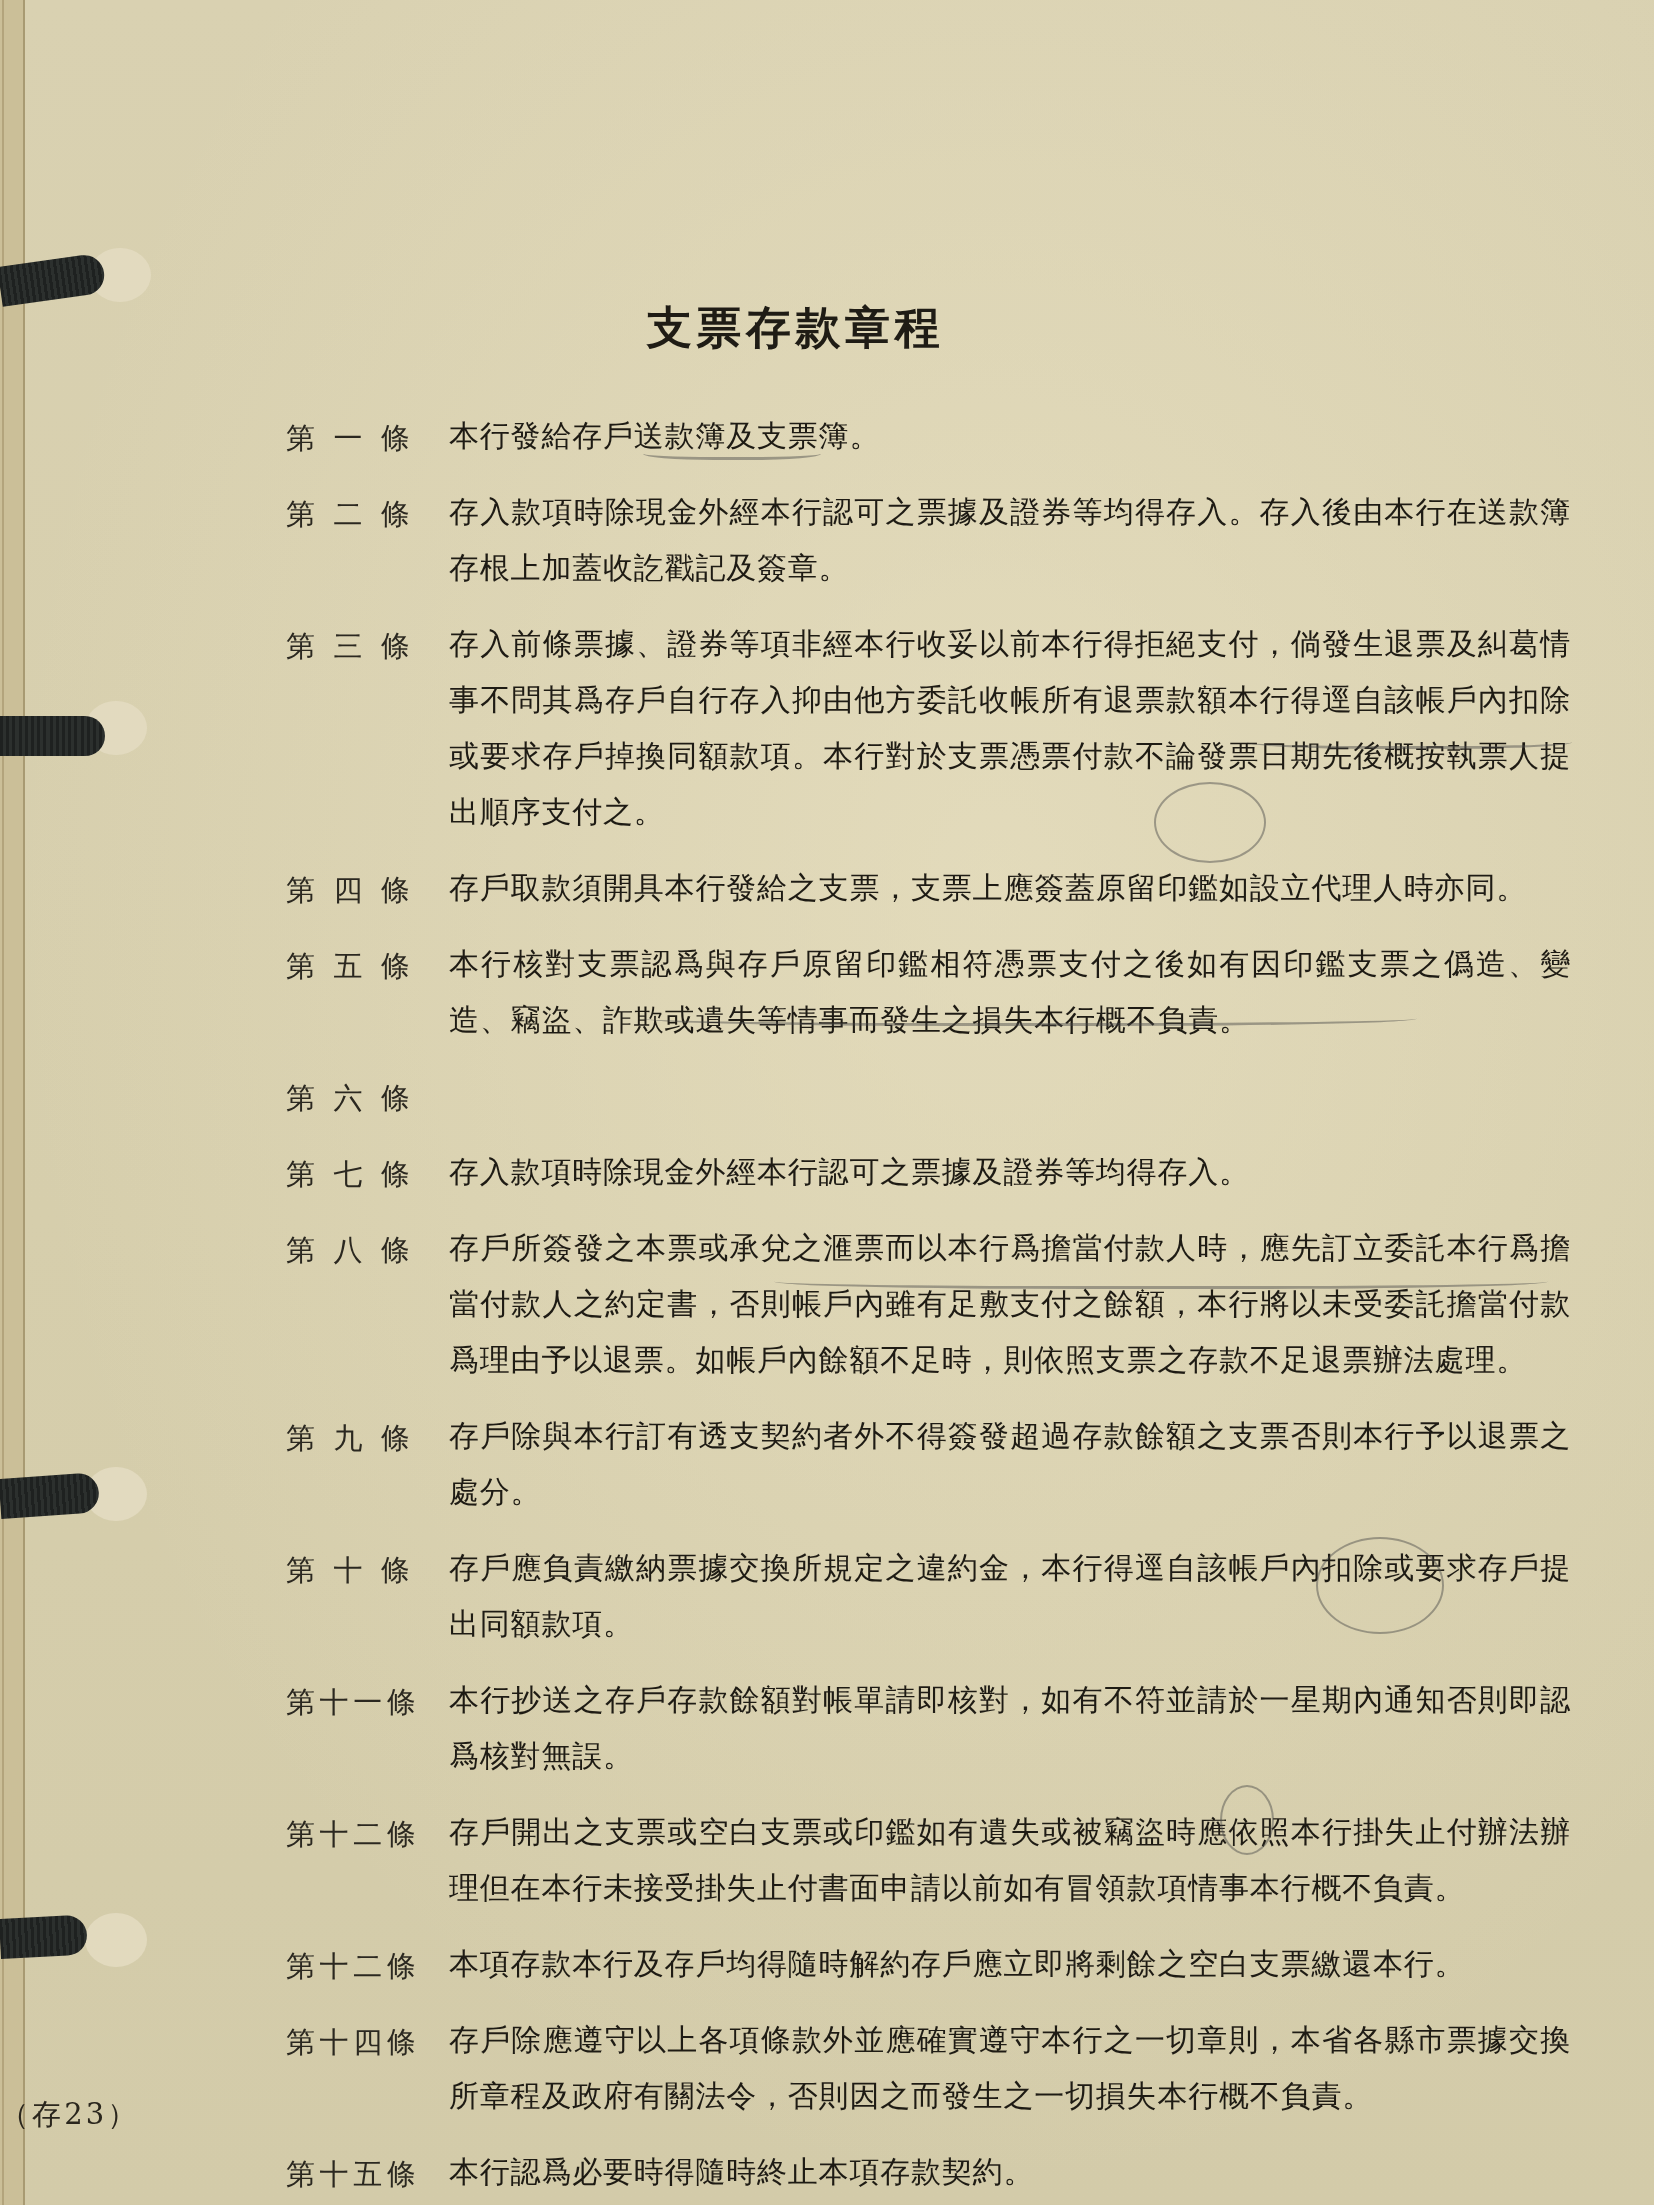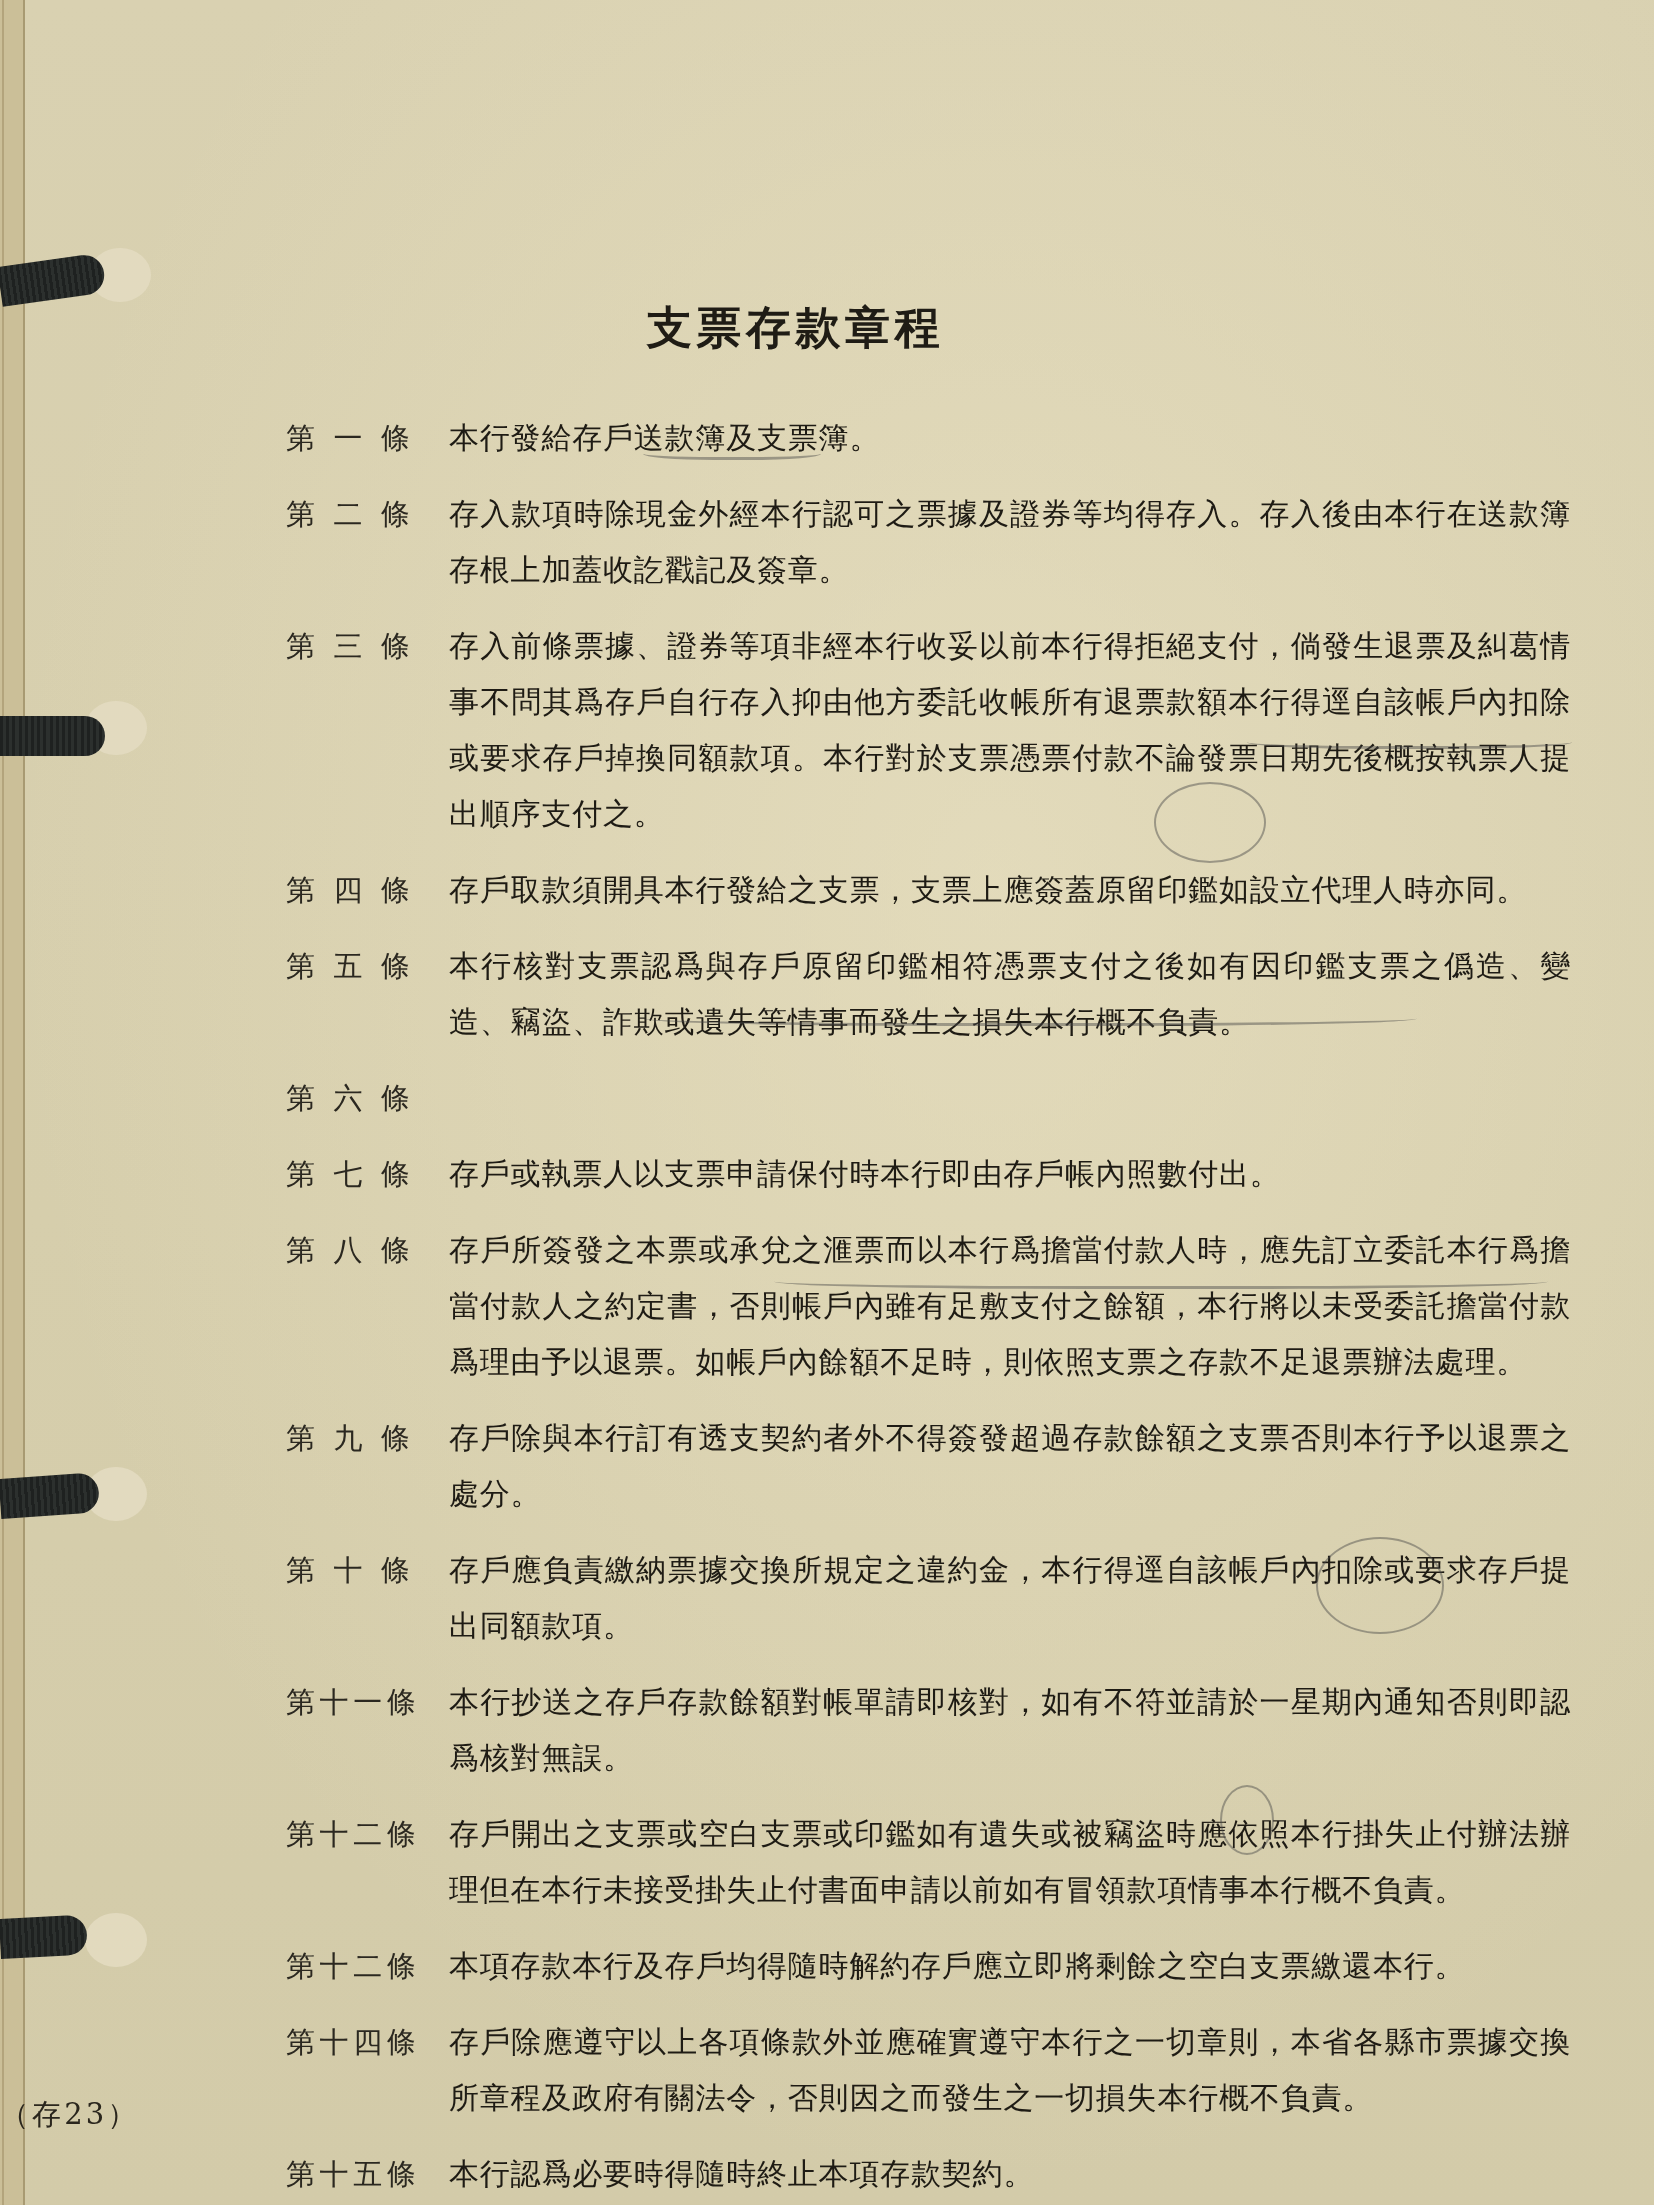--- a/index.html
+++ b/index.html
@@ -45,7 +45,7 @@
   }
   .art-text {
     flex: 1; font-size: 30px; line-height: 56px; color: #1e1b14;
-    letter-spacing: 0.8px; text-align: justify;
+    letter-spacing: 0.8px; text-align: justify; font-family: Liberation Mono, monospace;
   }
   .folio {
     position: absolute; left: 0; width: 1655px; top: 2095px;

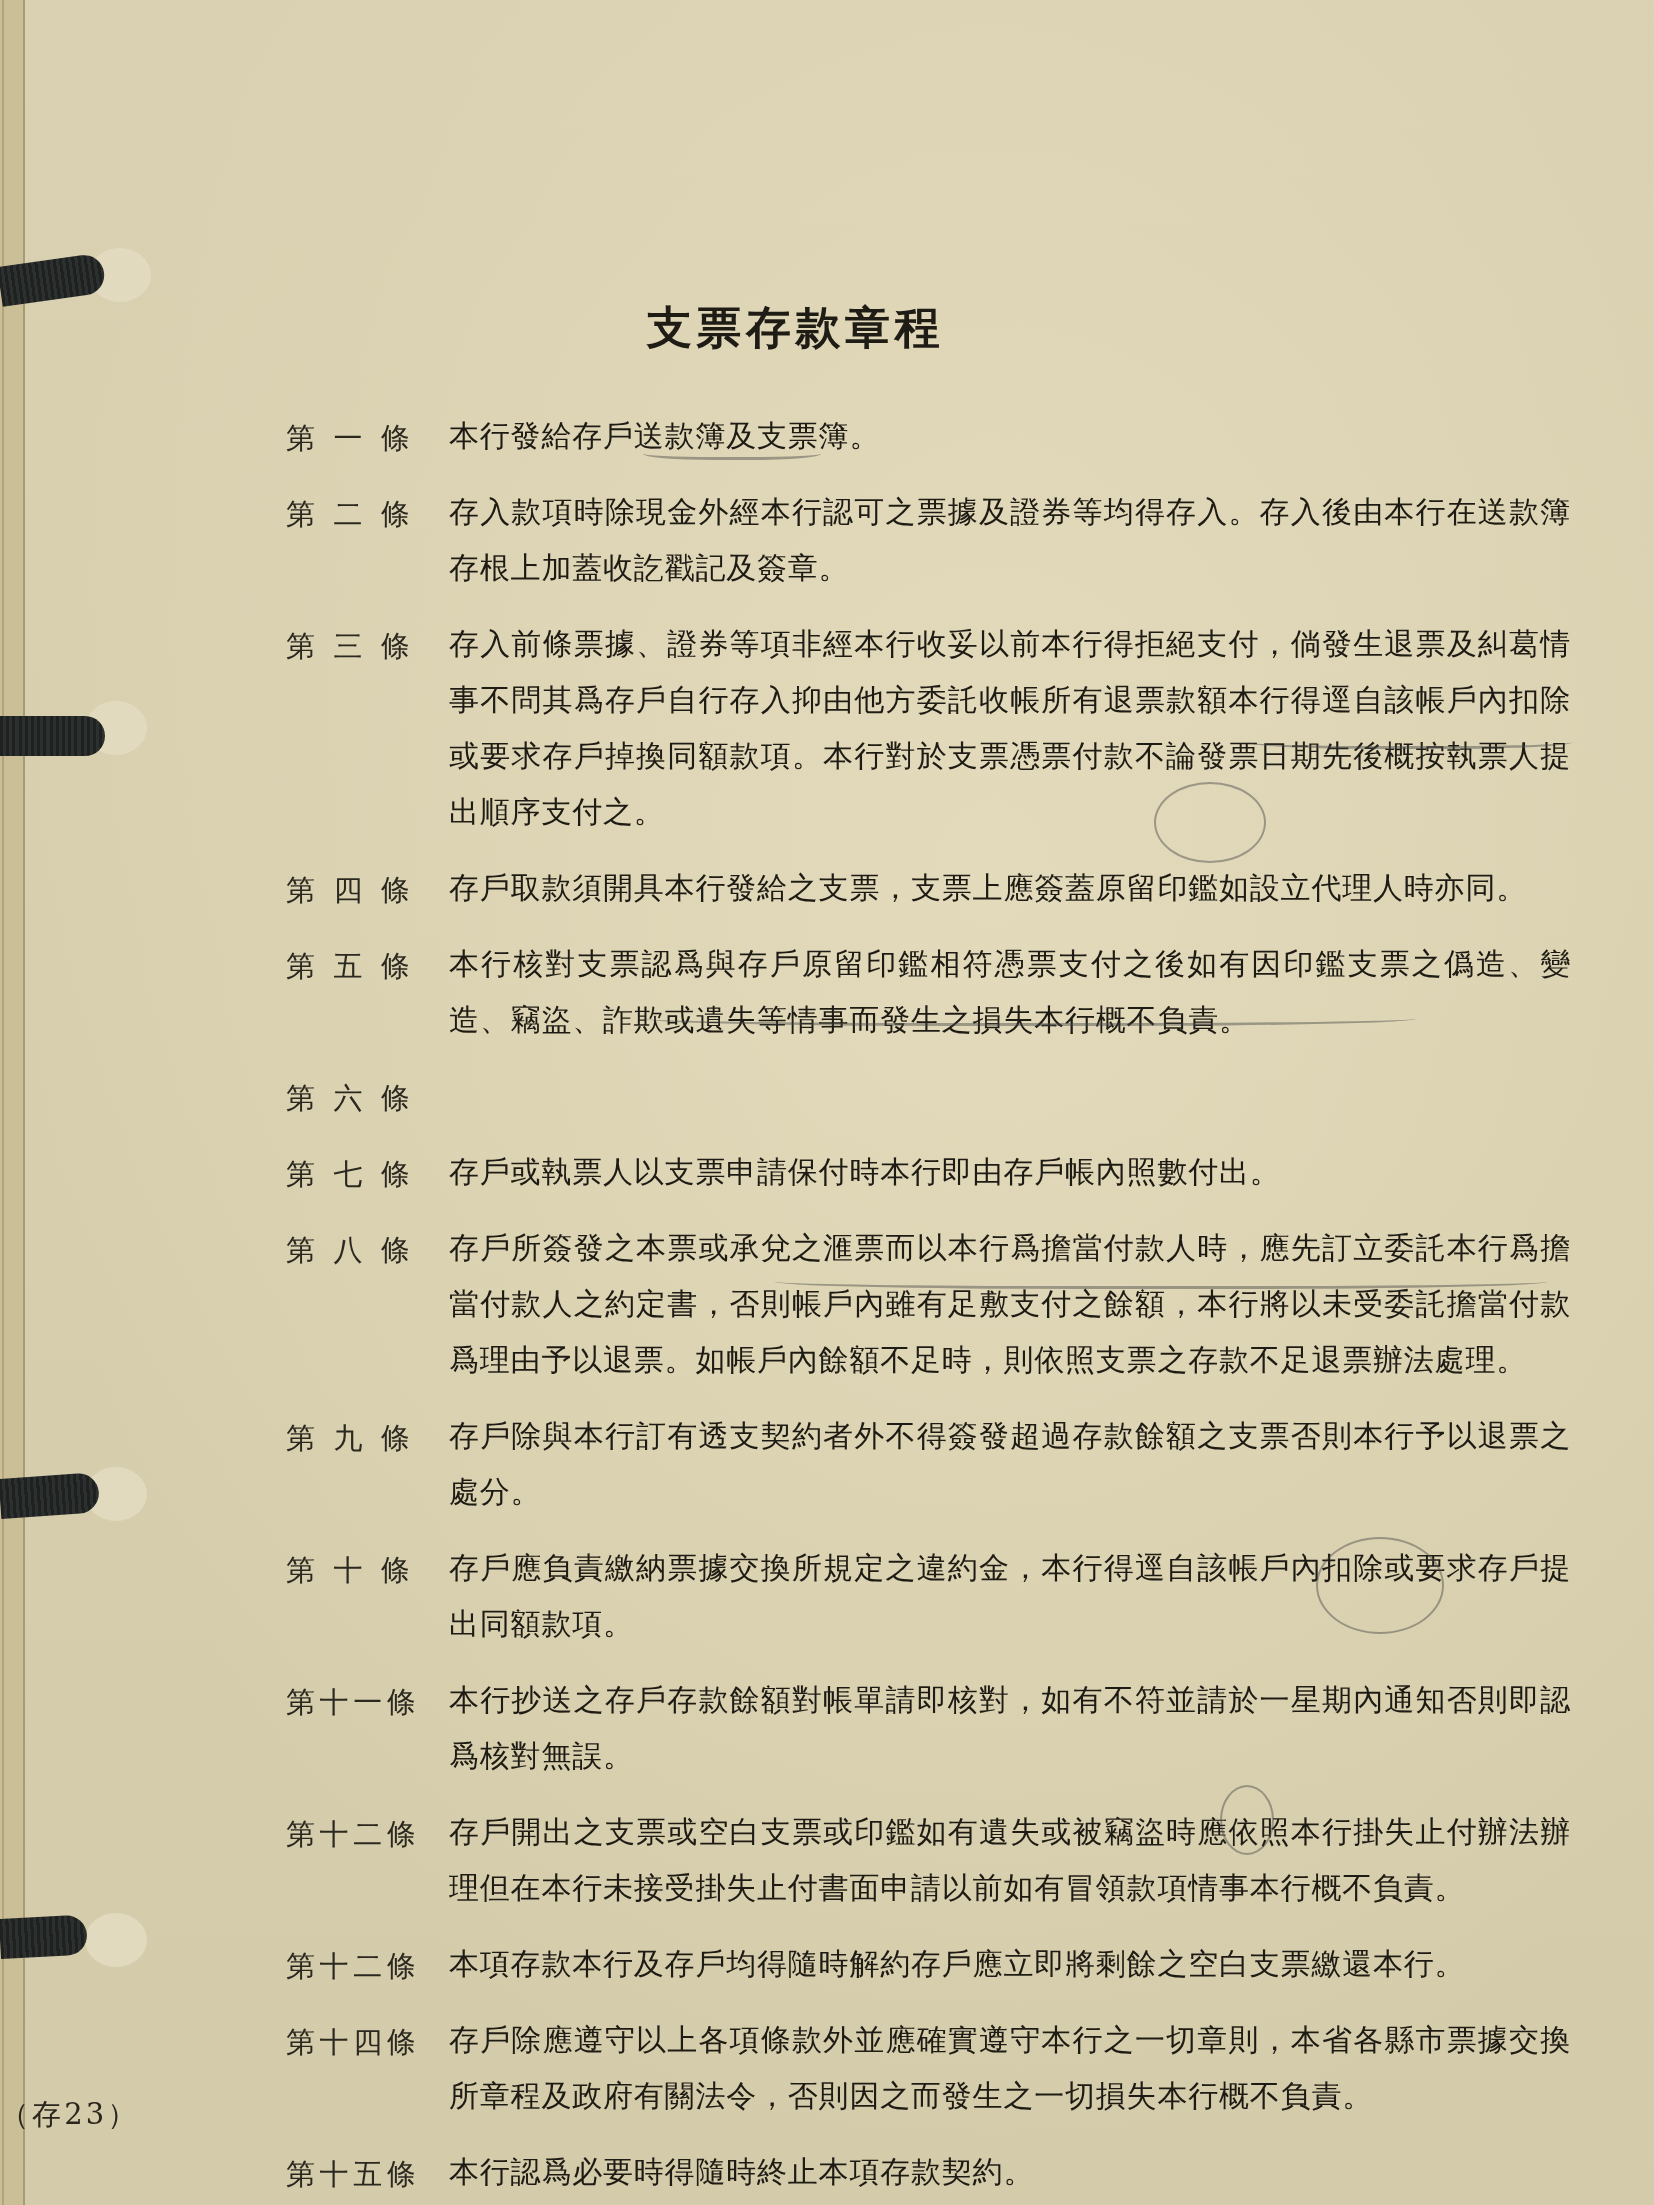--- a/index.html
+++ b/index.html
@@ -103,7 +103,7 @@
     </div>
     <div class="article">
       <div class="art-label">第 七 條</div>
-      <div class="art-text">存戶或執票人以支票申請保付時本行即由存戶帳內照數付出。</div>
+      <div class="art-text">存入款項時除現金外經本行認可之票據及證券等均得存入。</div>
     </div>
     <div class="article">
       <div class="art-label">第 八 條</div>

